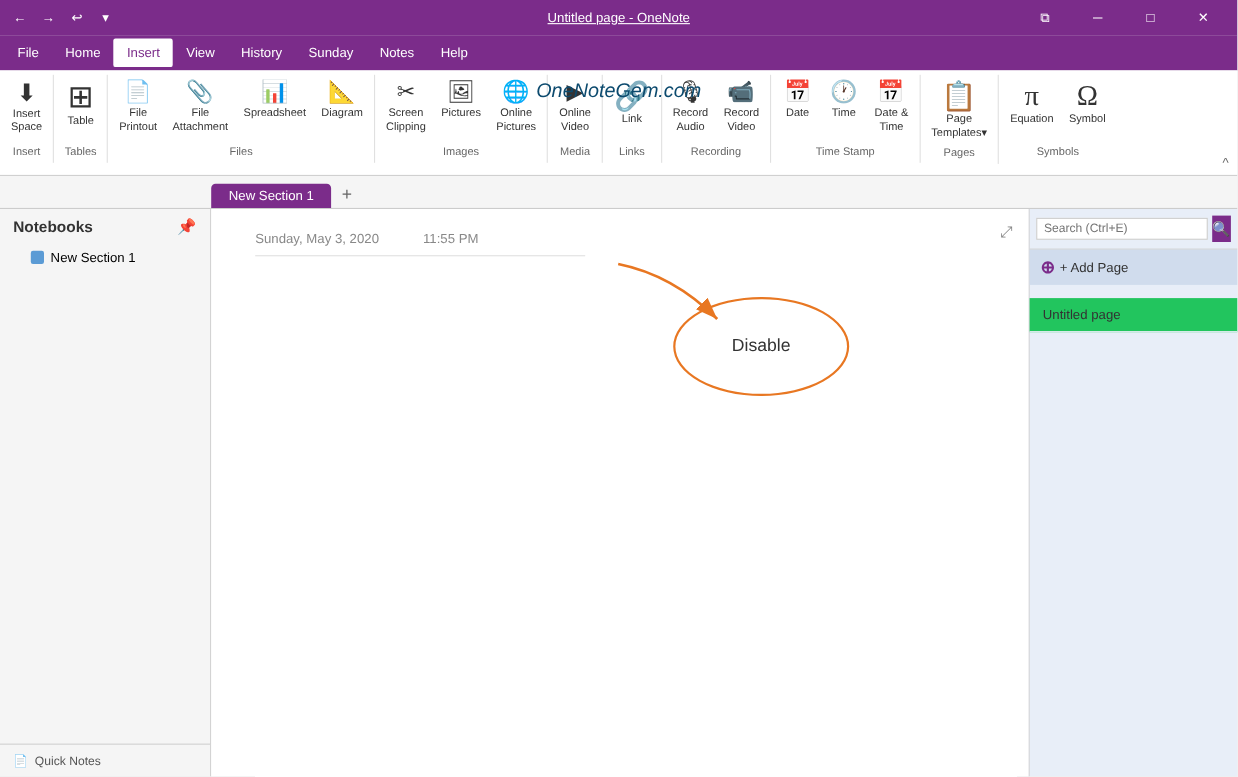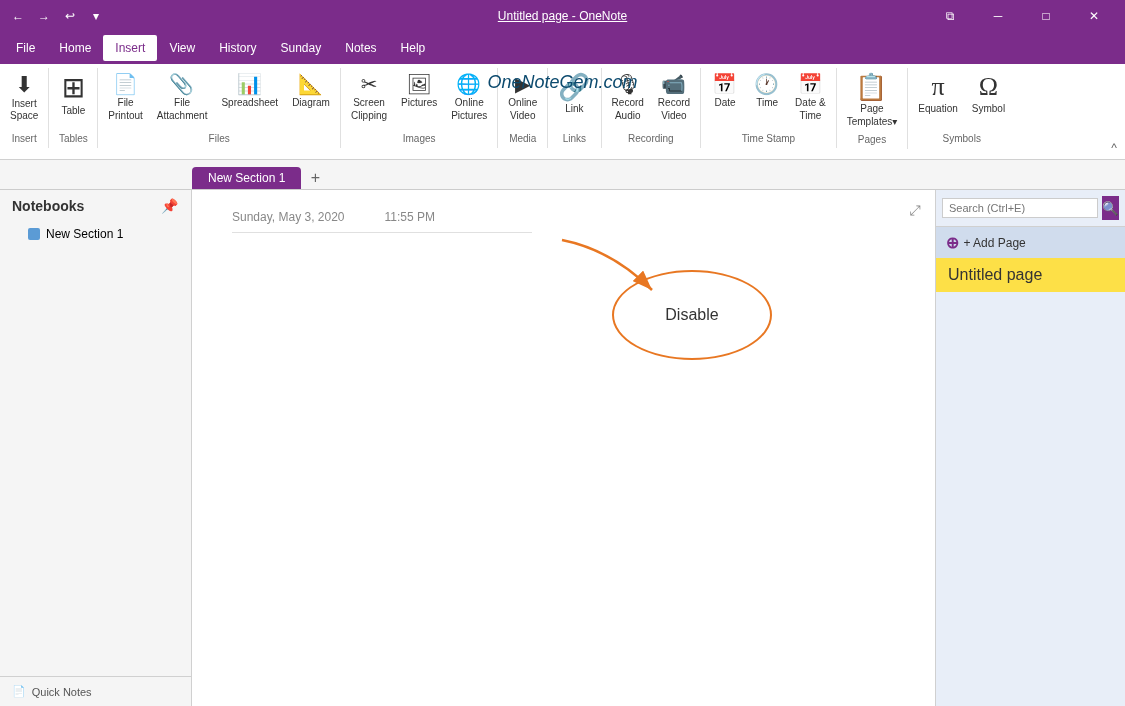--- a/index.html
+++ b/index.html
@@ -299,11 +299,12 @@
     }
     .page-item {
       padding: 8px 12px;
-      font-size: 16px;
+      font-size: 12px;
       color: #333;
       cursor: pointer;
-      background: #fde047;
+      background: #22c55e;
       border-bottom: 1px solid #e8eef8;
+      margin-top: 12px;
     }
 
     .pin-icon { font-size: 14px; color: #666; cursor: pointer; }

